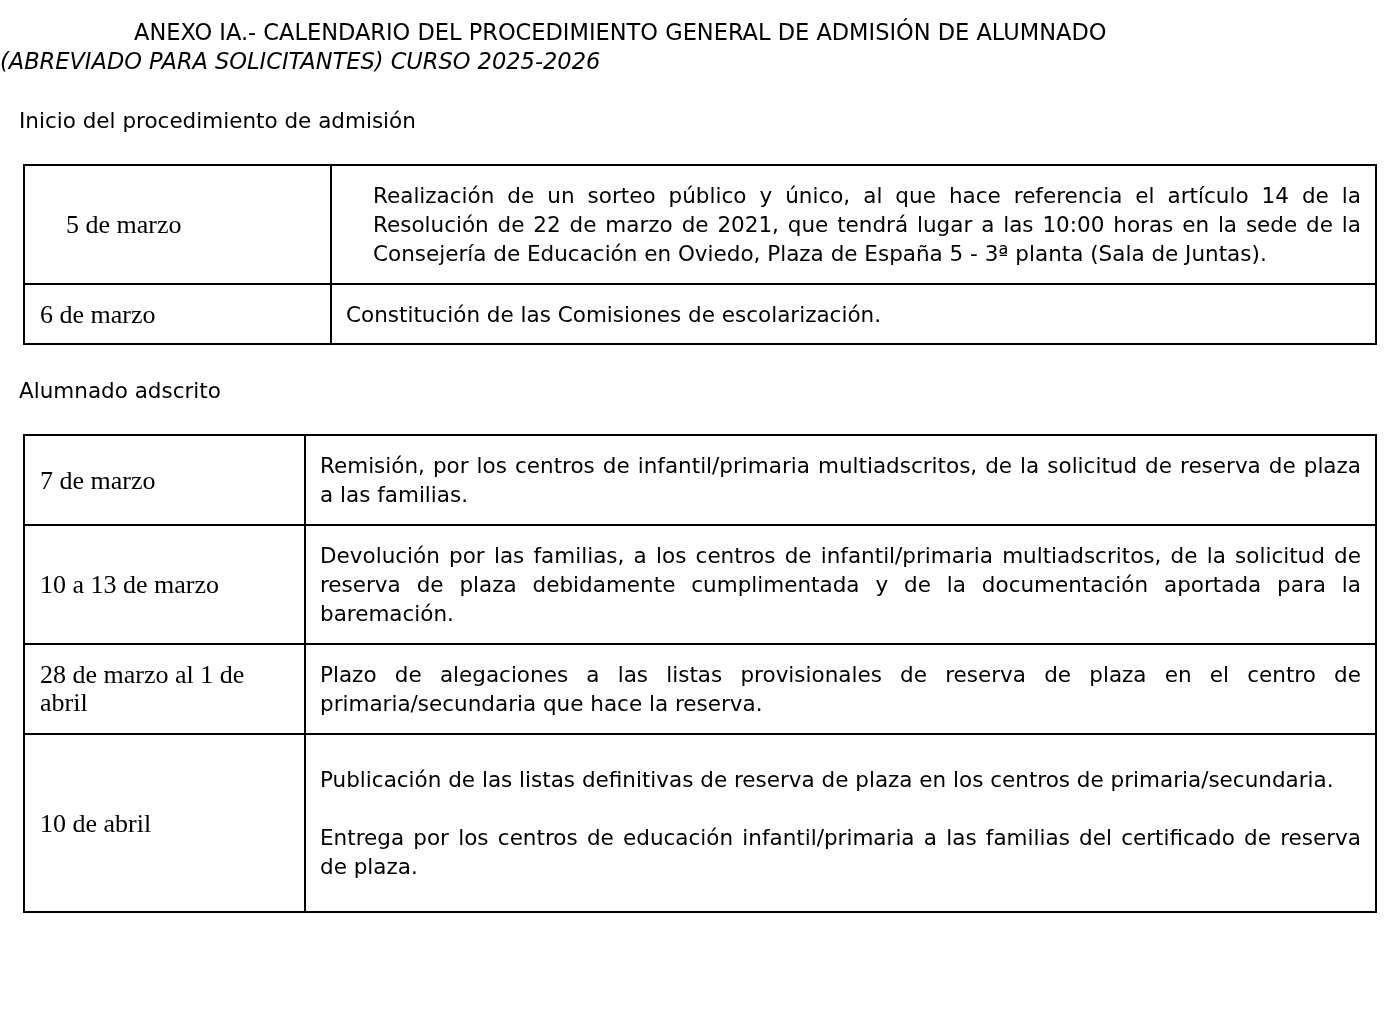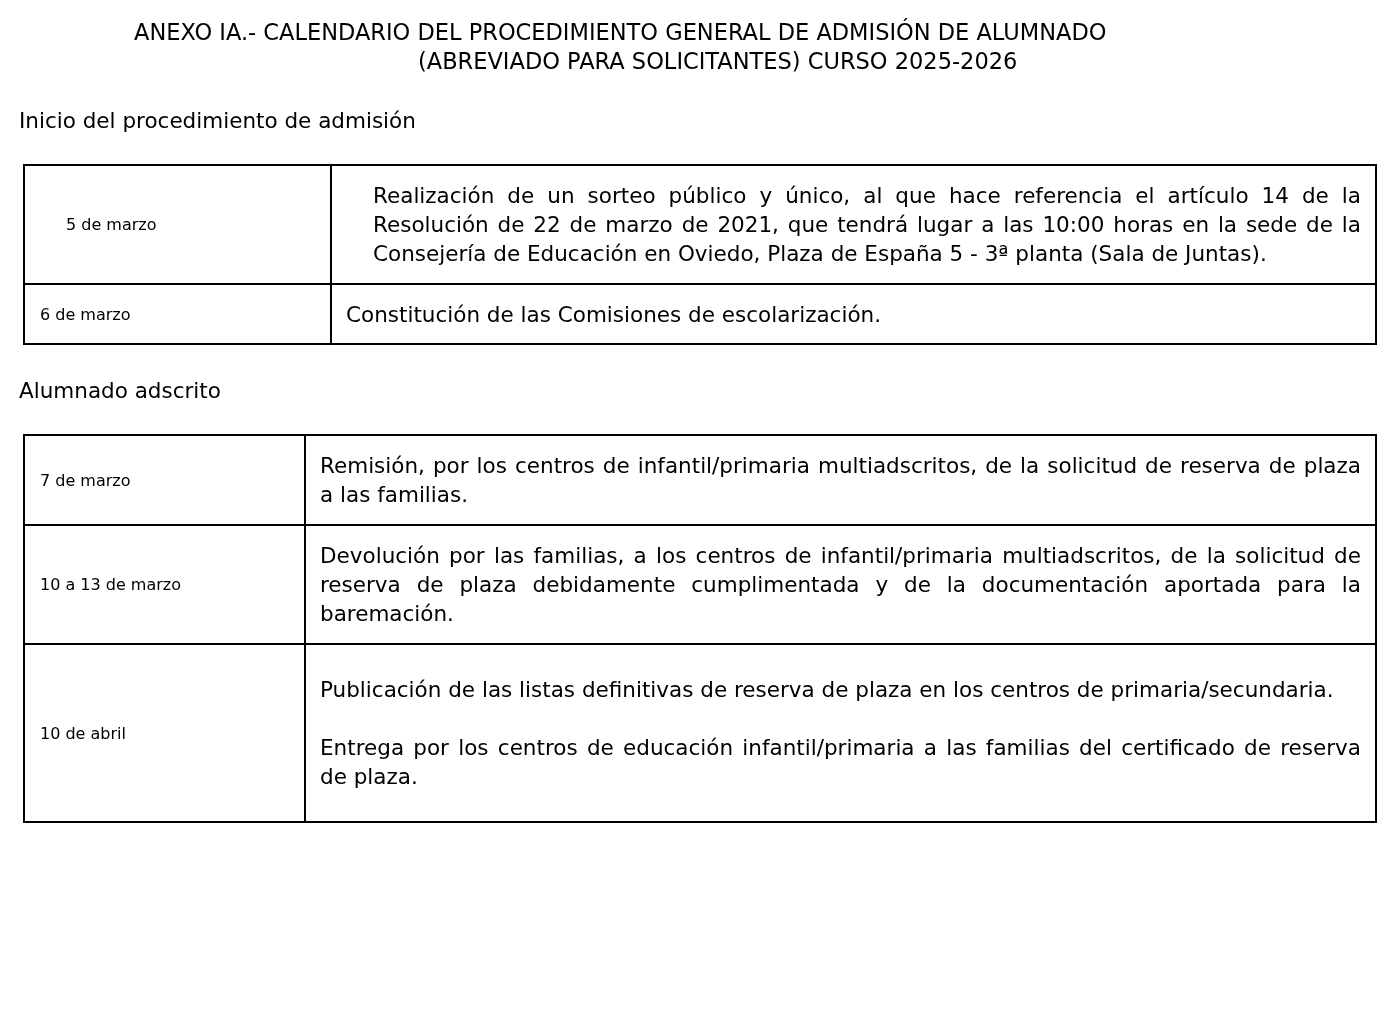--- a/index.html
+++ b/index.html
@@ -32,8 +32,8 @@
     }
     .title .l2 {
       display: block;
-      padding-left: 418px;
       white-space: nowrap;
+      font-style: italic;
     }
     .section-heading {
       position: absolute;

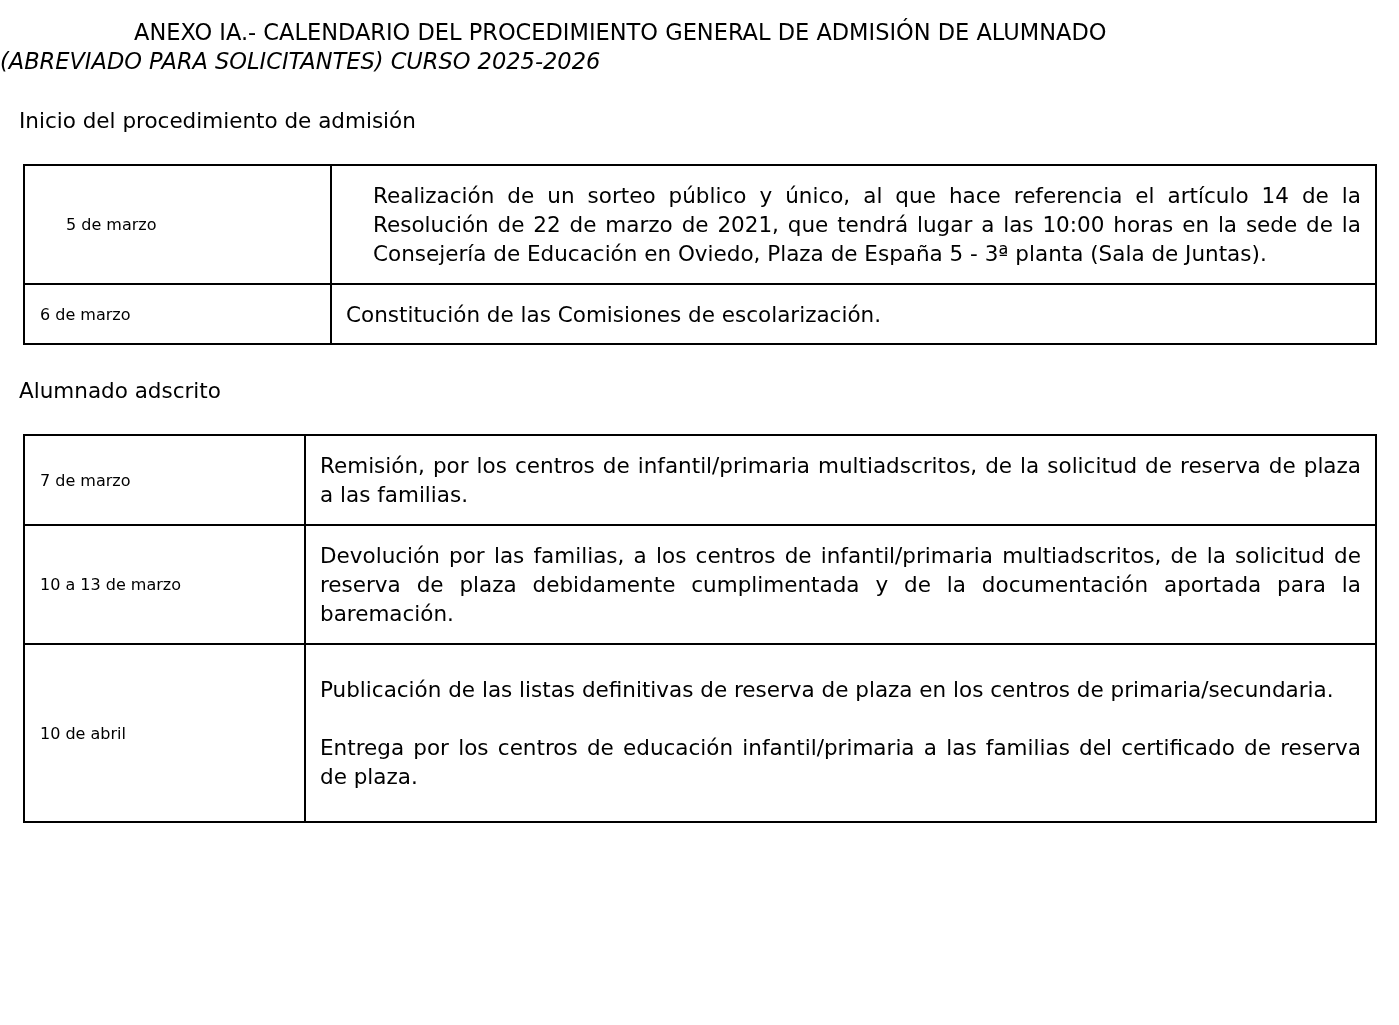--- a/index.html
+++ b/index.html
@@ -58,8 +58,9 @@
     table.cal td {
       border: 2px solid #000;
       vertical-align: middle;
-      font-size: 16px;
+      font-size: 26px;
       line-height: 29px;
+      font-family: Liberation Serif, serif;
     }
     table.cal td.date {
       width: 250px;

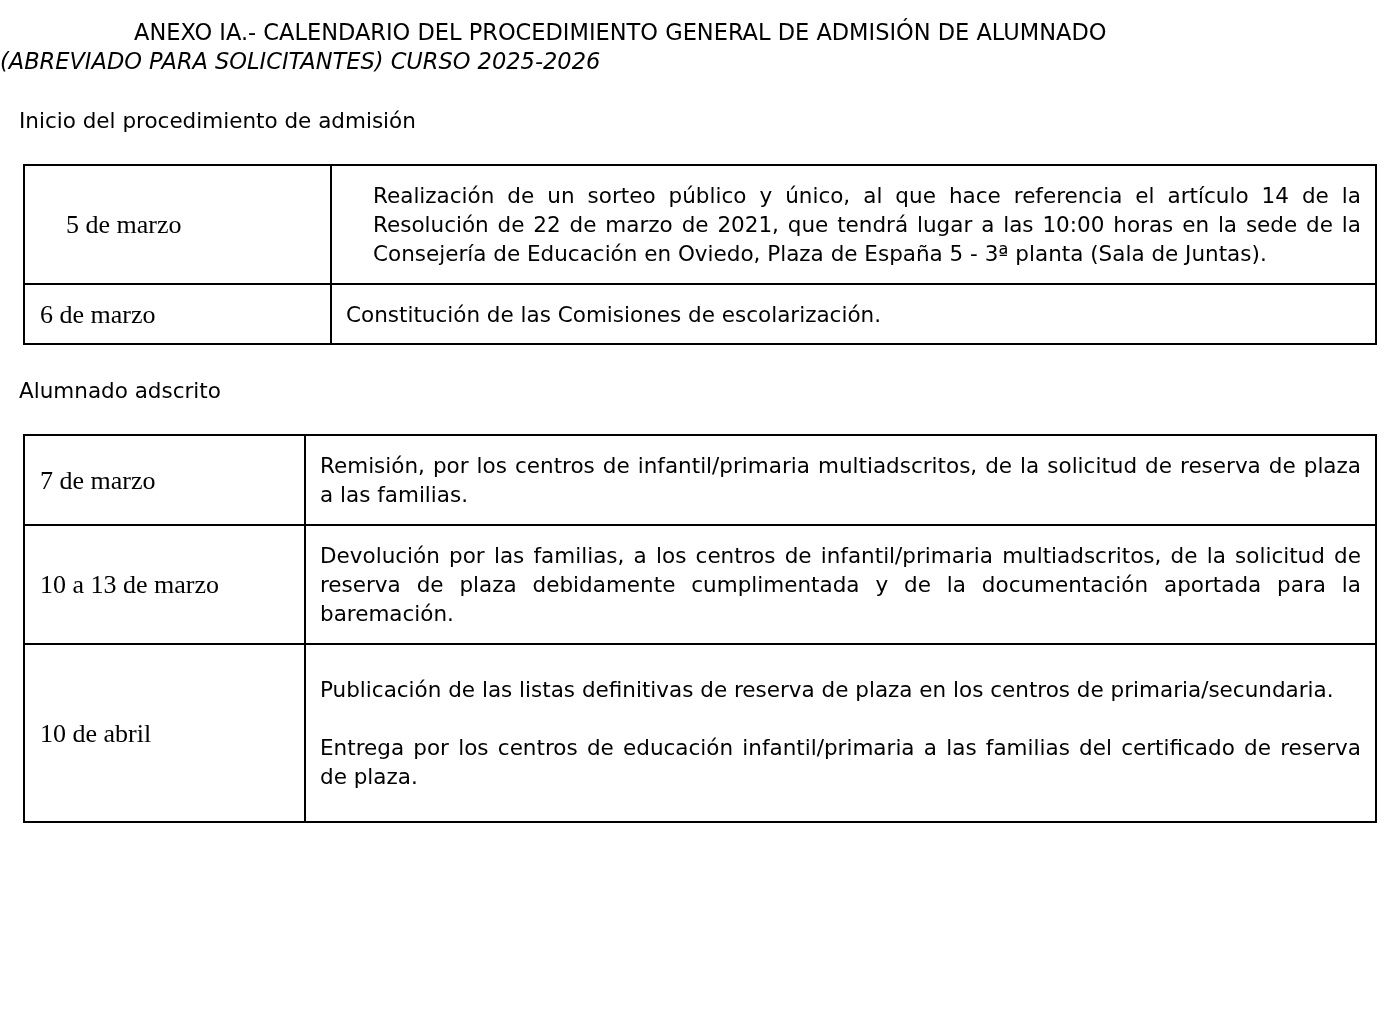--- a/index.html
+++ b/index.html
@@ -132,6 +132,12 @@
         <p>Devolución por las familias, a los centros de infantil/primaria multiadscritos, de la solicitud de reserva de plaza debidamente cumplimentada y de la documentación aportada para la baremación.</p>
       </td>
     </tr>
+    <tr class="r3">
+      <td class="date">28 de marzo al 1 de abril</td>
+      <td class="desc">
+        <p>Plazo de alegaciones a las listas provisionales de reserva de plaza en el centro de primaria/secundaria que hace la reserva.</p>
+      </td>
+    </tr>
     <tr class="r4">
       <td class="date">10 de abril</td>
       <td class="desc">

